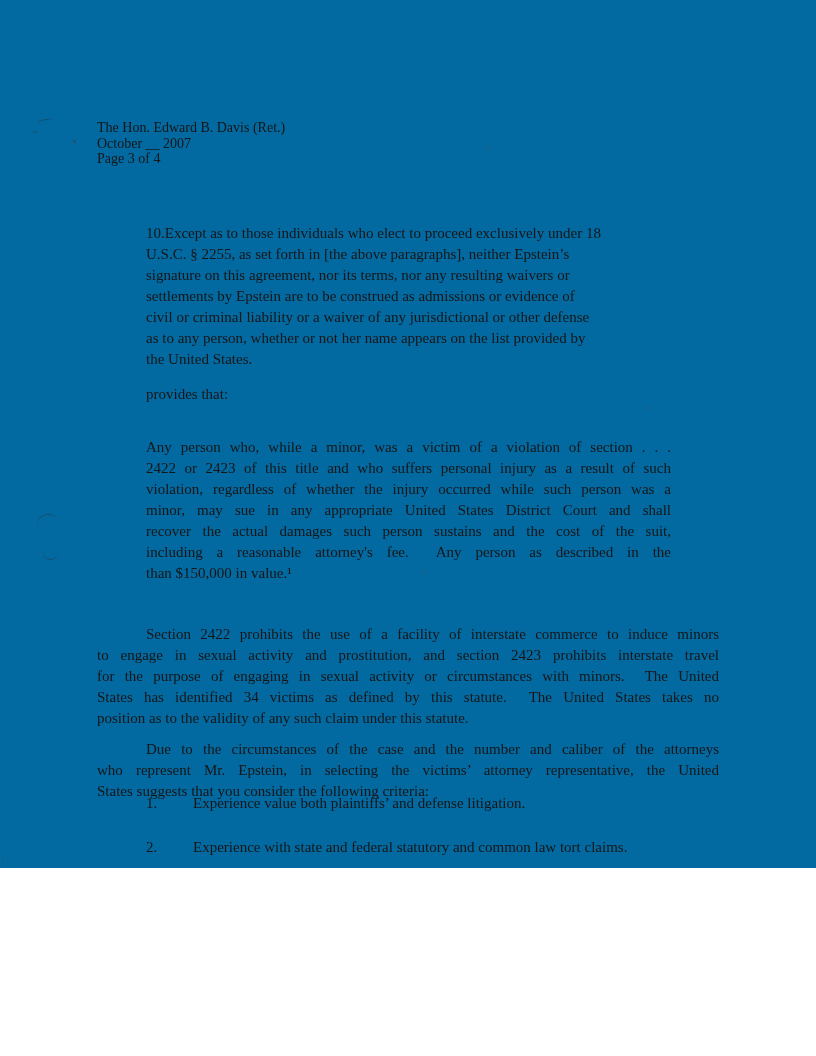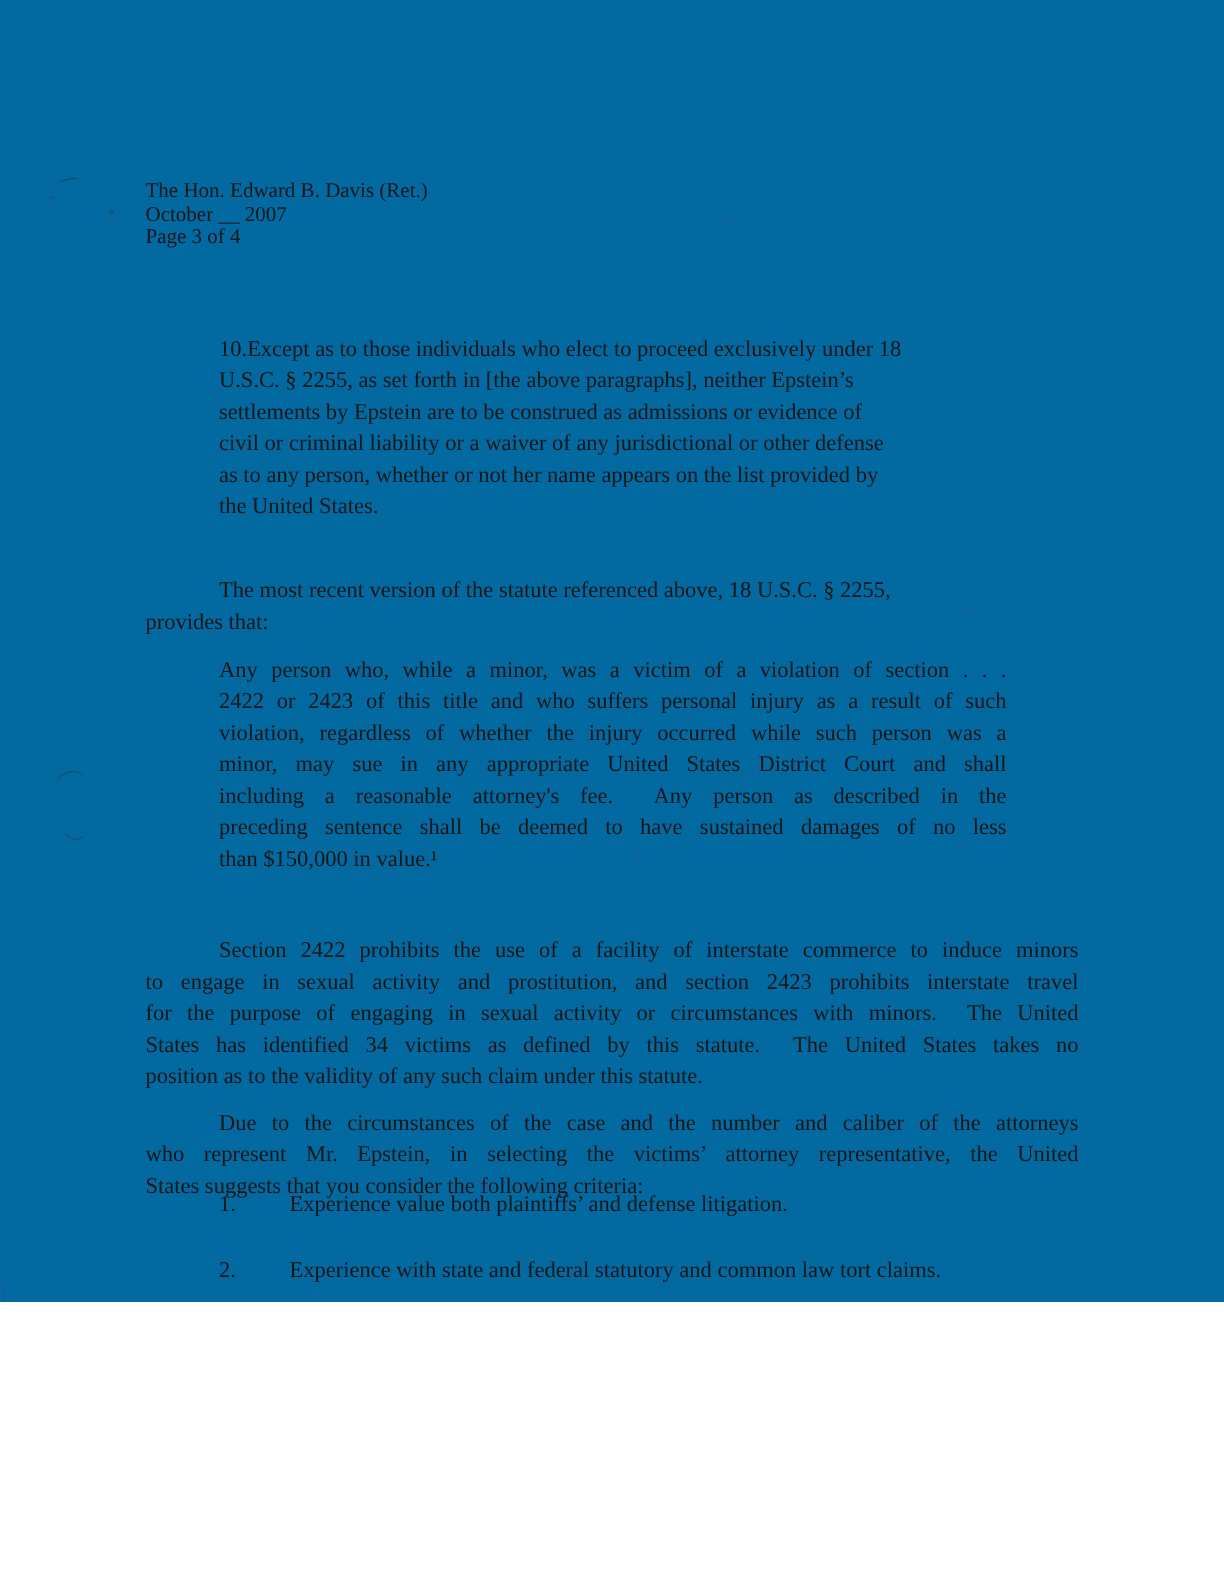--- a/index.html
+++ b/index.html
@@ -95,6 +95,7 @@
   <div class="abs body-text para-10">
       <span class="line">10.Except as to those individuals who elect to proceed exclusively under 18</span>
       <span class="line">U.S.C. § 2255, as set forth in [the above paragraphs], neither Epstein’s</span>
+      <span class="line">signature on this agreement, nor its terms, nor any resulting waivers or</span>
       <span class="line">settlements by Epstein are to be construed as admissions or evidence of</span>
       <span class="line">civil or criminal liability or a waiver of any jurisdictional or other defense</span>
       <span class="line">as to any person, whether or not her name appears on the list provided by</span>

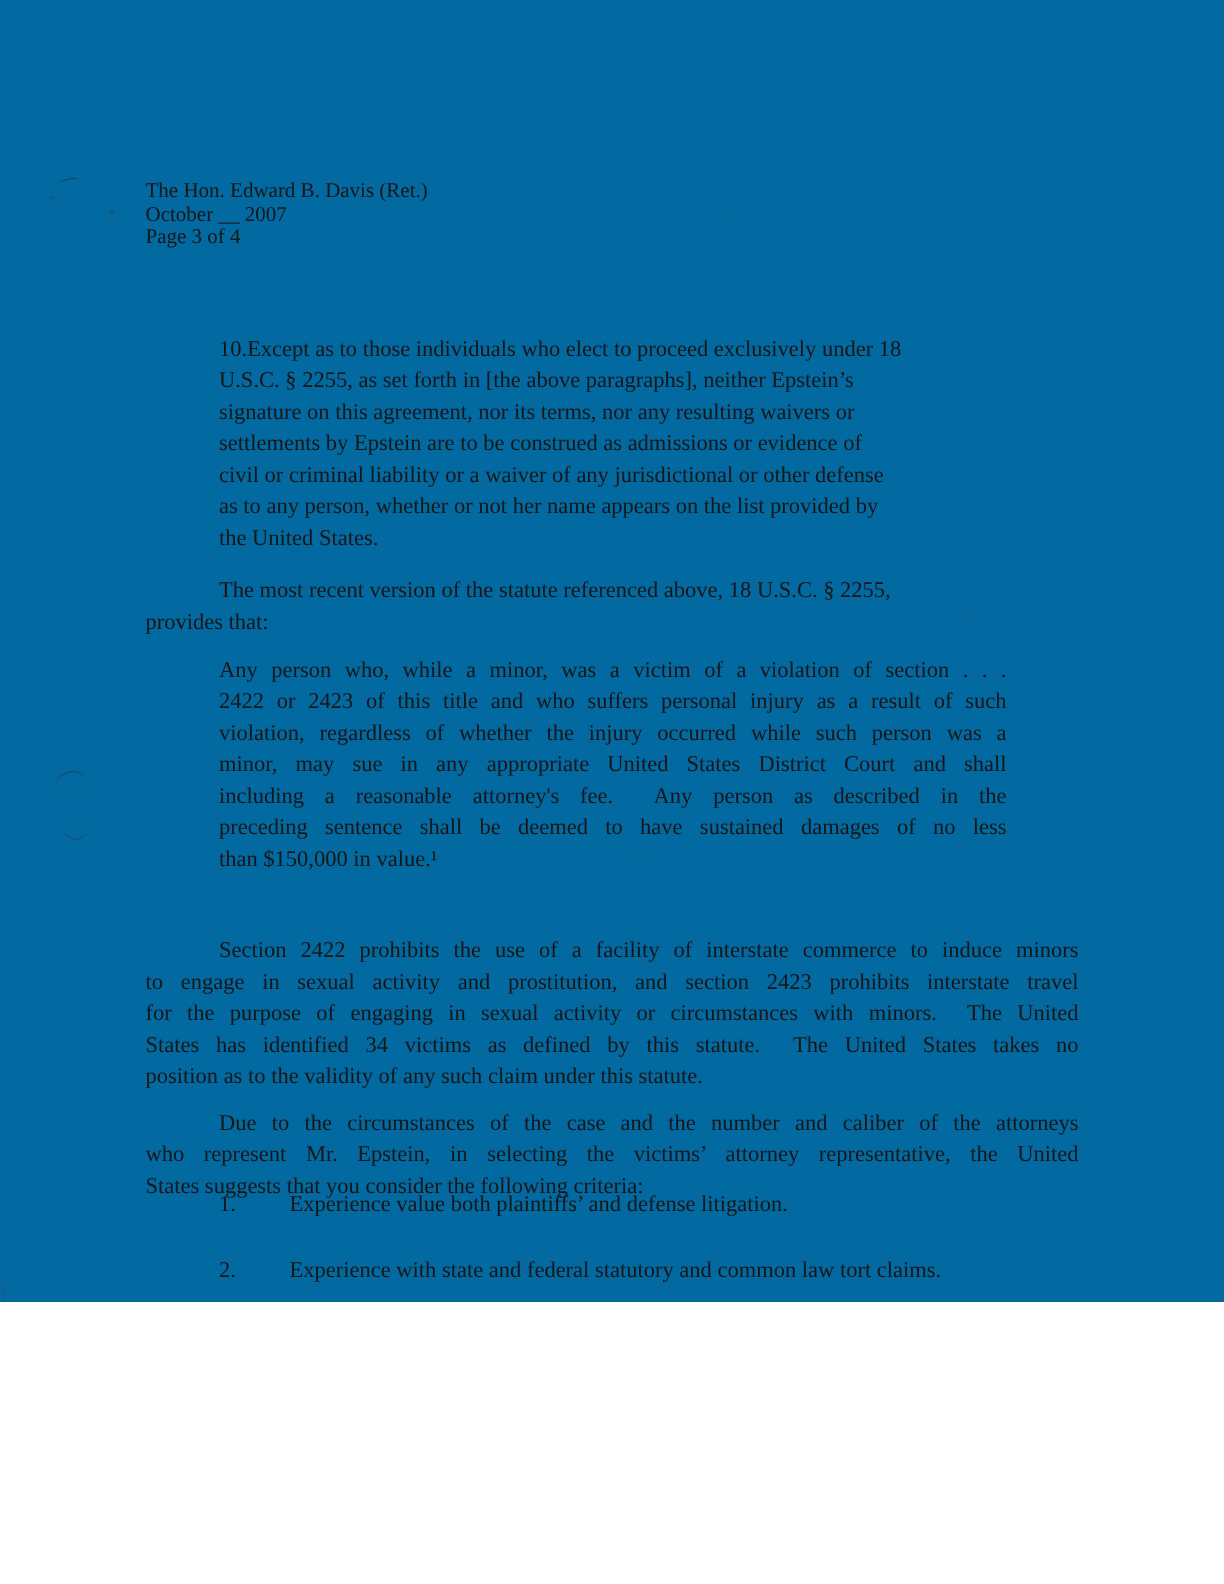--- a/index.html
+++ b/index.html
@@ -103,7 +103,6 @@
     </div>
 
   <div class="abs body-text intro indent-first">
-      <span class="line">The most recent version of the statute referenced above, 18 U.S.C. § 2255,</span>
       <span class="line">provides that:</span>
     </div>
 

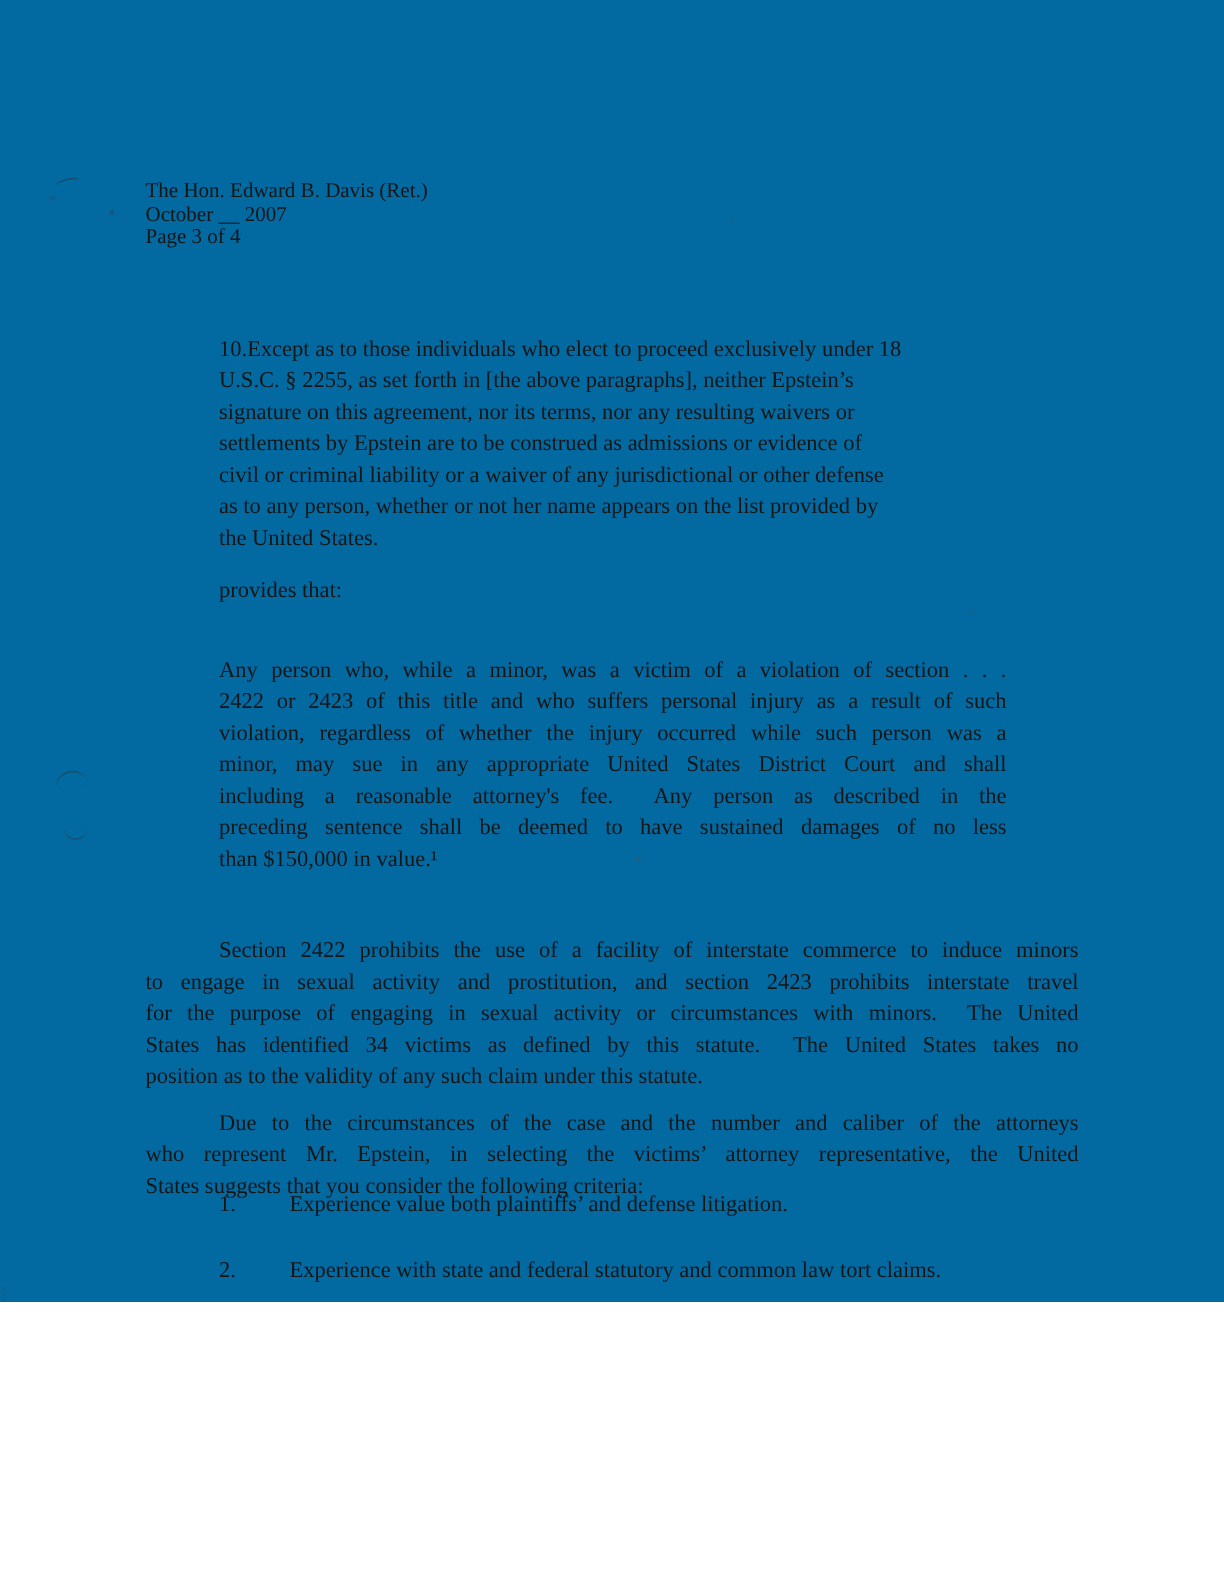--- a/index.html
+++ b/index.html
@@ -111,6 +111,7 @@
       <span class="line">2422 or 2423 of this title and who suffers personal injury as a result of such</span>
       <span class="line">violation, regardless of whether the injury occurred while such person was a</span>
       <span class="line">minor, may sue in any appropriate United States District Court and shall</span>
+      <span class="line">recover the actual damages such person sustains and the cost of the suit,</span>
       <span class="line">including a reasonable attorney's fee.  Any person as described in the</span>
       <span class="line">preceding sentence shall be deemed to have sustained damages of no less</span>
       <span class="line">than $150,000 in value.¹</span>

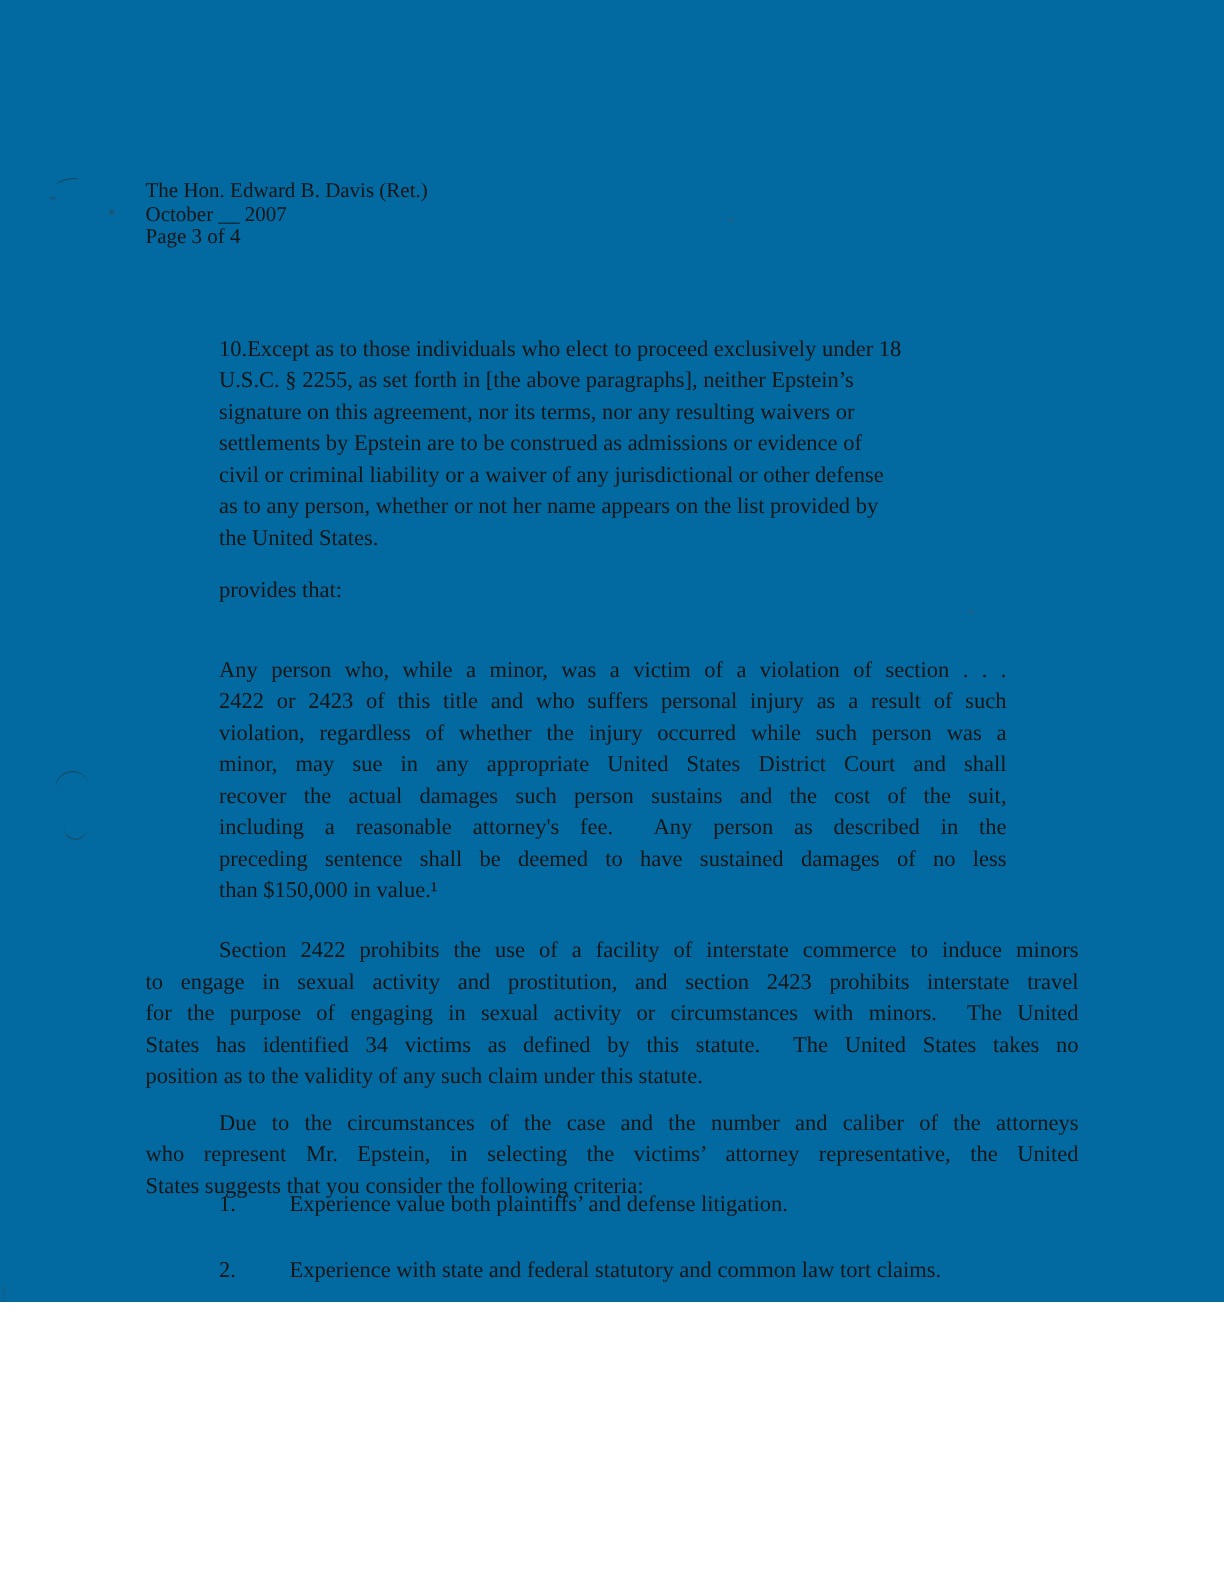--- a/index.html
+++ b/index.html
@@ -113,7 +113,6 @@
       <span class="line">minor, may sue in any appropriate United States District Court and shall</span>
       <span class="line">recover the actual damages such person sustains and the cost of the suit,</span>
       <span class="line">including a reasonable attorney's fee.  Any person as described in the</span>
-      <span class="line">preceding sentence shall be deemed to have sustained damages of no less</span>
       <span class="line">than $150,000 in value.¹</span>
     </div>
 

